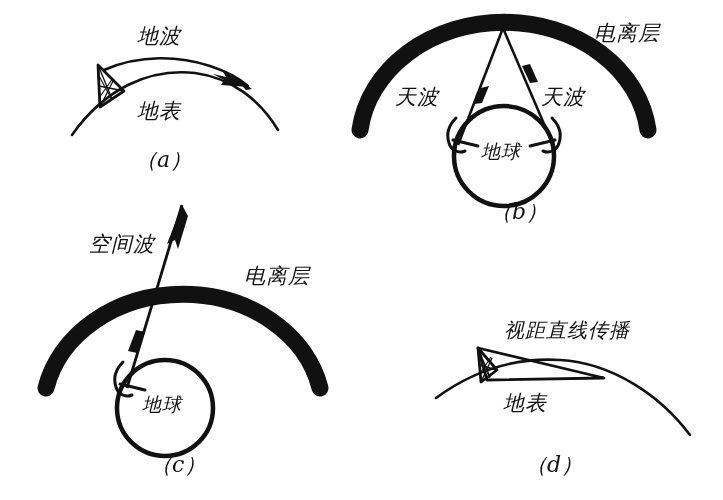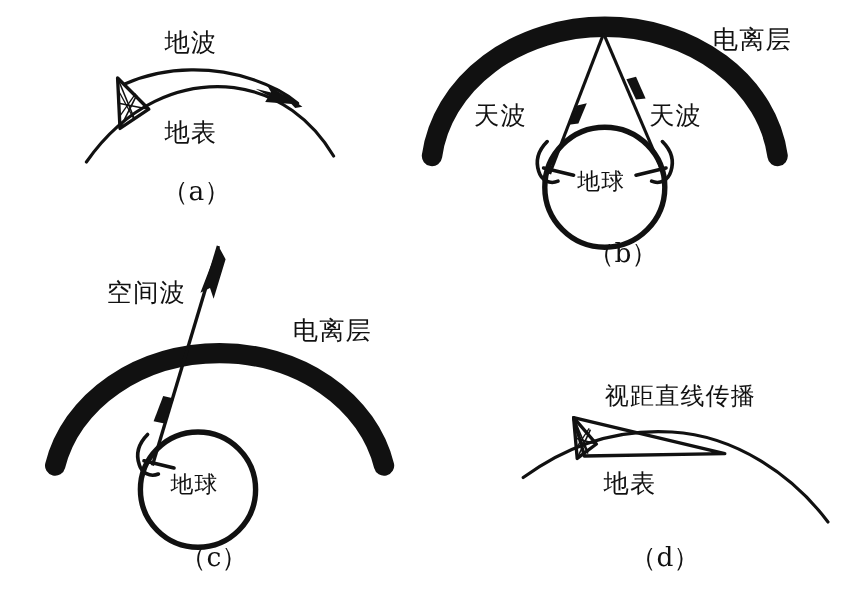--- a/index.html
+++ b/index.html
@@ -19,6 +19,7 @@
     left: 0; top: 0;
     width: 723px;
     height: 500px;
+    font-style: italic;
   }
   svg#diagram {
     display: block;

